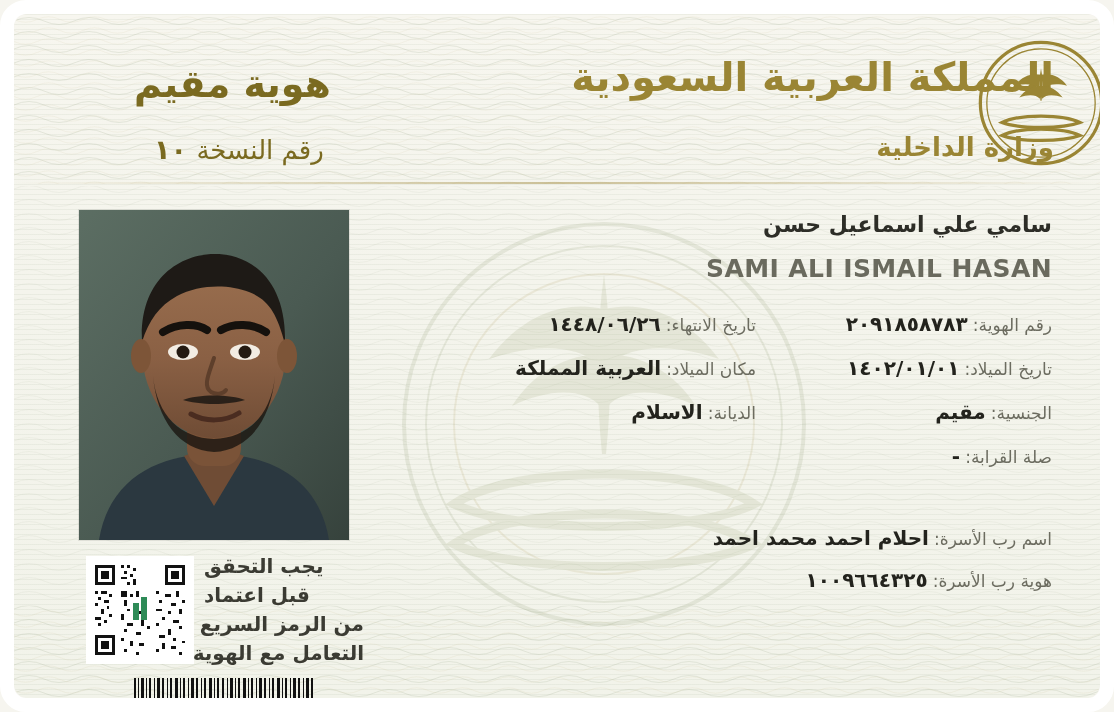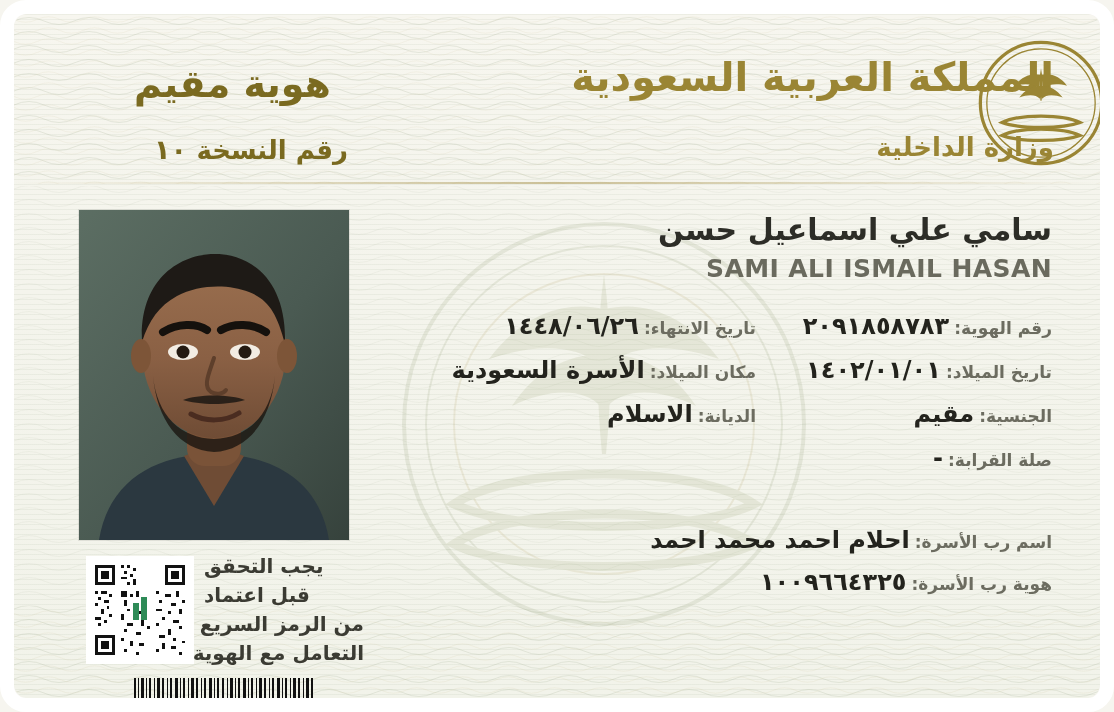--- a/index.html
+++ b/index.html
@@ -122,7 +122,7 @@
   }
 
   .row{position:absolute;direction:rtl;white-space:nowrap;}
-  .lbl{color:#6c6c60;font-size:17px;font-weight:bold;}
+  .lbl{color:#6c6c60;font-size:17px;font-weight:normal;}
   .val{color:#23231d;font-size:24px;font-weight:bold;}
 </style>
 </head>

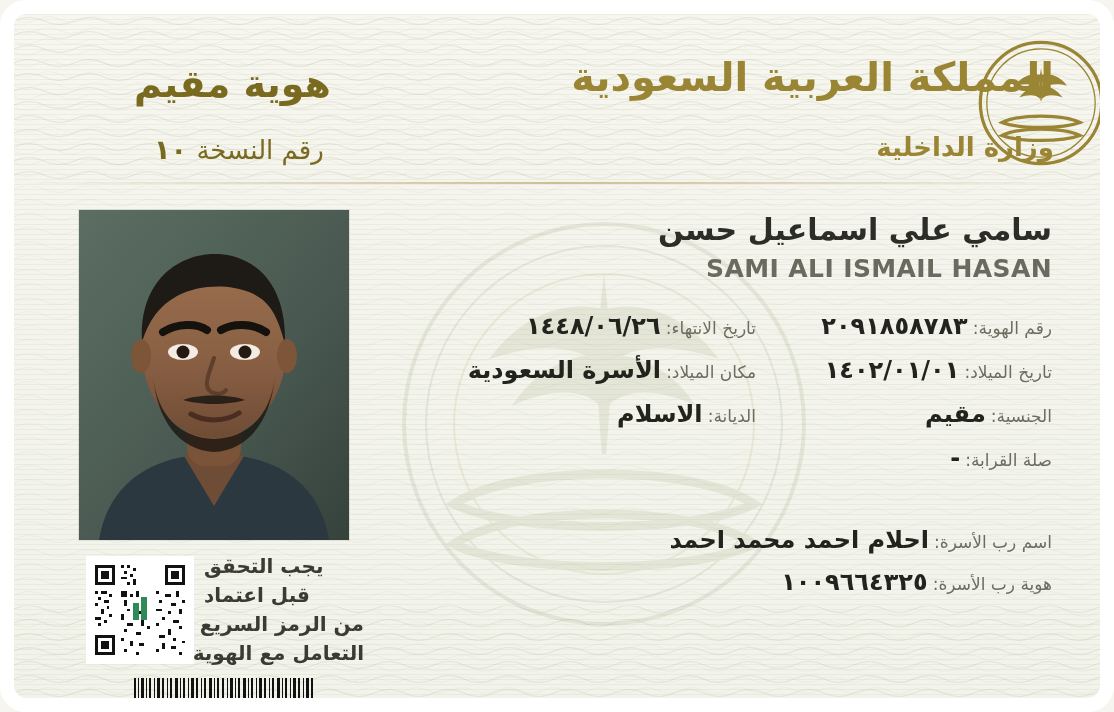--- a/index.html
+++ b/index.html
@@ -113,7 +113,7 @@
   
   .name-ar{
     position:absolute;right:48px;top:28px;
-    font-size:30px;font-weight:bold;color:#2d2d27;direction:rtl;
+    font-size:22px;font-weight:bold;color:#2d2d27;direction:rtl;
   }
   .name-en{
     position:absolute;right:48px;top:70px;

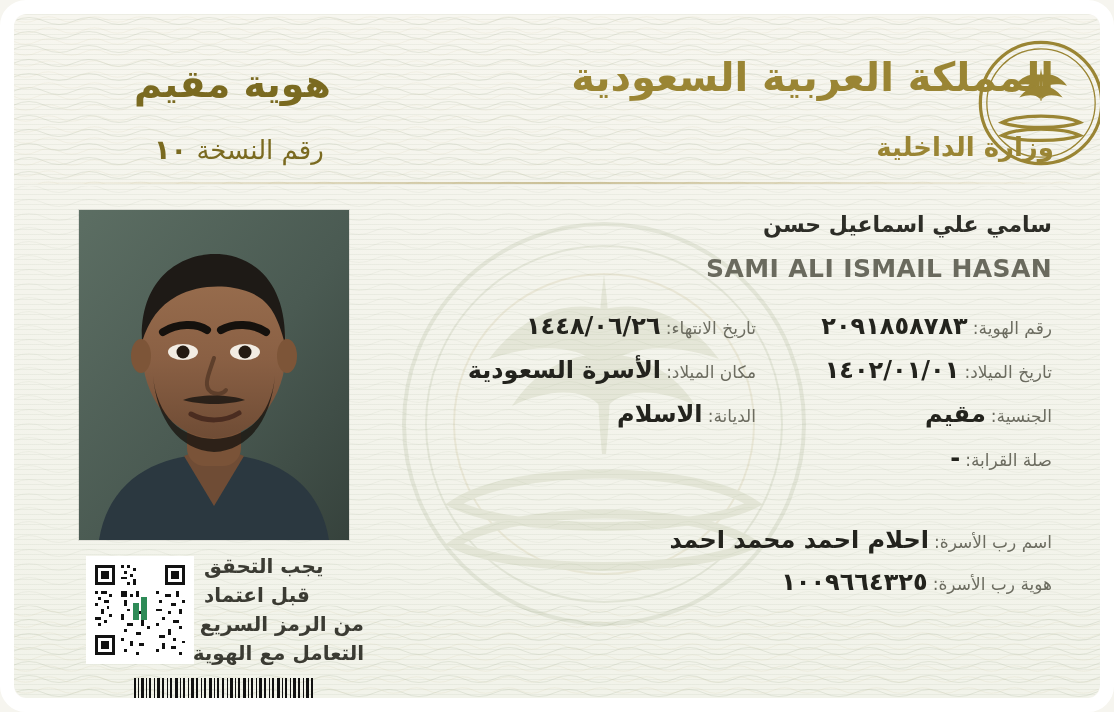--- a/index.html
+++ b/index.html
@@ -123,7 +123,7 @@
 
   .row{position:absolute;direction:rtl;white-space:nowrap;}
   .lbl{color:#6c6c60;font-size:17px;font-weight:normal;}
-  .val{color:#23231d;font-size:24px;font-weight:bold;}
+  .val{color:#23231d;font-size:20px;font-weight:bold;}
 </style>
 </head>
 <body>

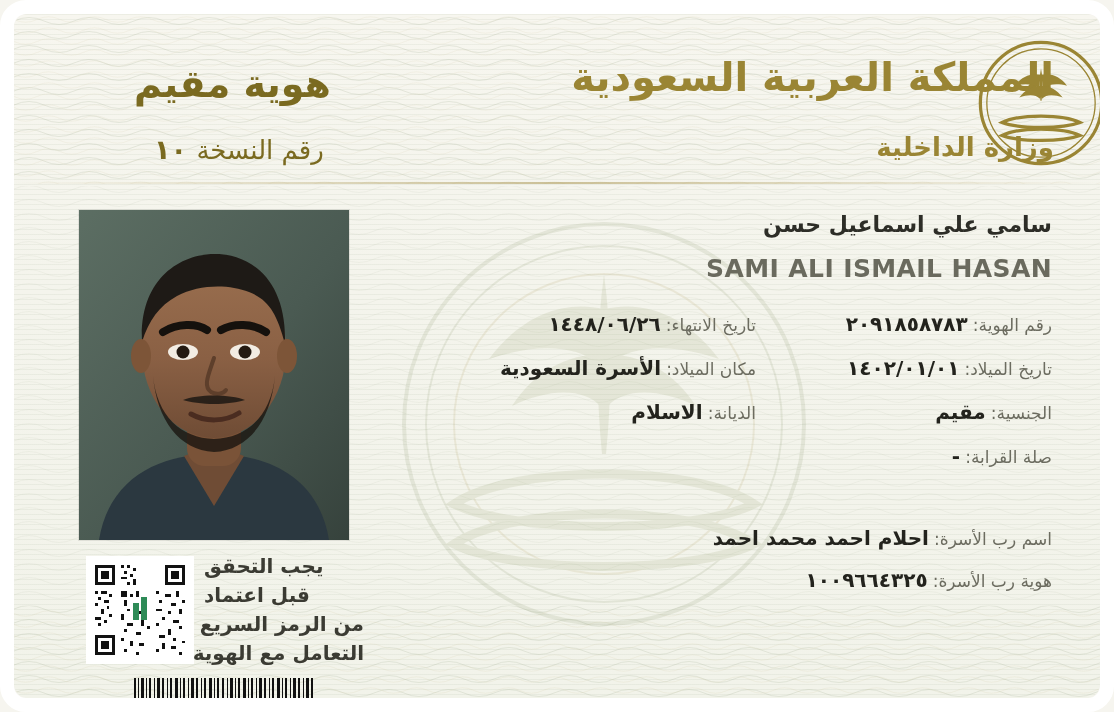--- a/index.html
+++ b/index.html
@@ -389,7 +389,7 @@
       </div>
       <div class="row" style="right:344px;top:172px;">
         <span class="lbl">مكان الميلاد:</span>
-        <span class="val">الأسرة السعودية</span>
+        <span class="val">العربية المملكة</span>
       </div>
 
       <div class="row" style="right:48px;top:216px;">

